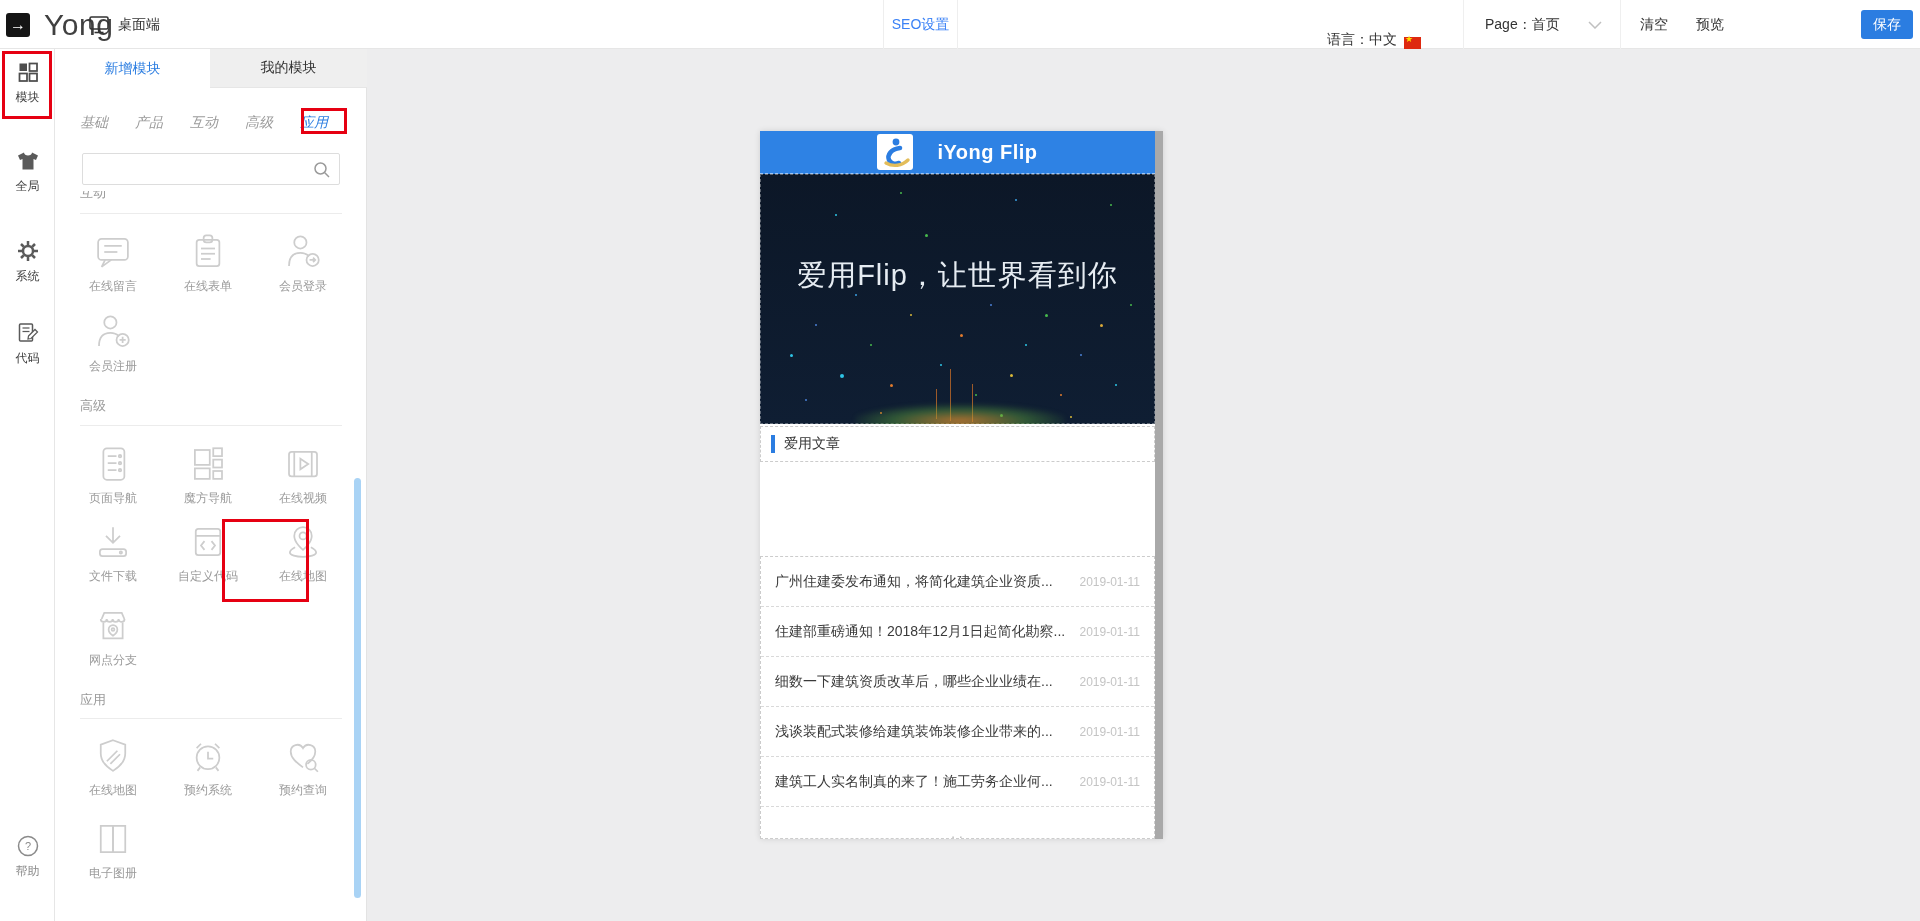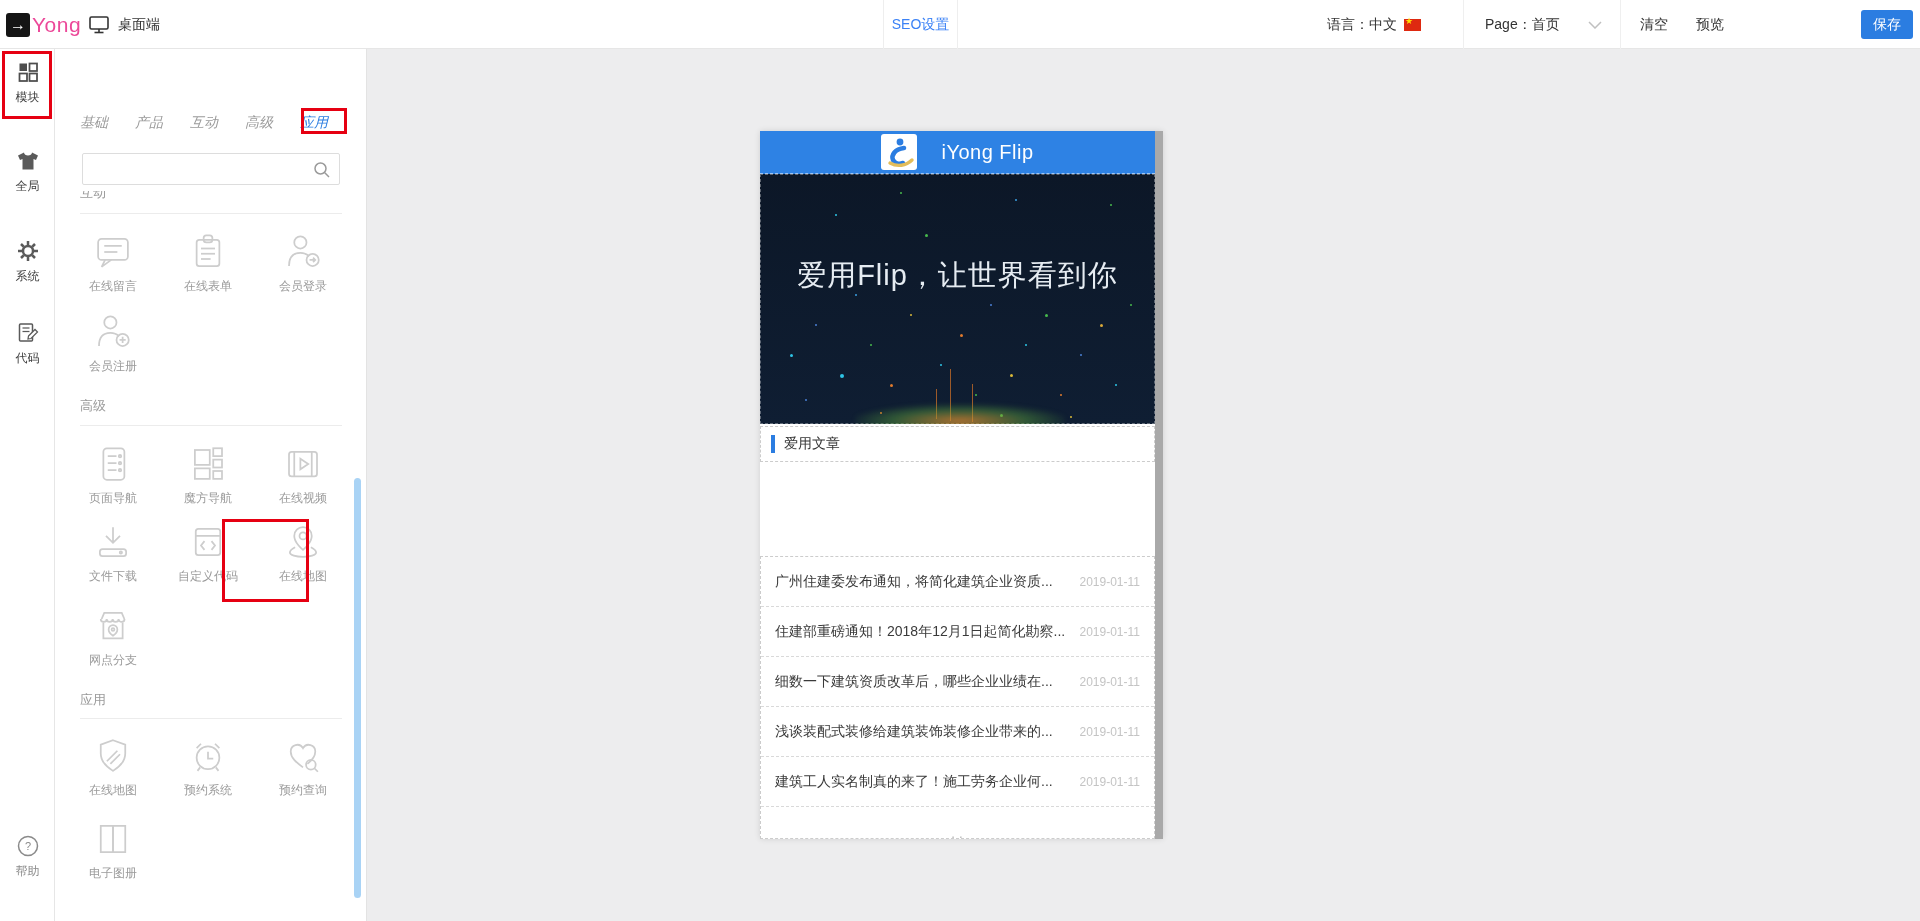--- a/index.html
+++ b/index.html
@@ -11,7 +11,7 @@
   .topbar { position:absolute; left:0; top:0; width:1920px; height:49px; background:#fff; border-bottom:1px solid #e6e6e6; z-index:20; }
   .logo { position:absolute; left:6px; top:0; height:49px; display:flex; align-items:center; cursor:pointer; }
   .logo-mark { width:24px; height:24px; background:#151515; color:#fff; border-radius:3px; display:flex; align-items:center; justify-content:center; font-size:16px; font-weight:bold; }
-  .logo-text { font-size:21px; color:#ec4899; margin-left:2px; letter-spacing:0.5px; }
+  .logo-text { font-size:30px; color:#404040; margin-left:14px; letter-spacing:0.5px; }
   .device { position:absolute; left:88px; top:0; height:49px; display:flex; align-items:center; gap:8px; font-size:14px; color:#333; cursor:pointer; }
   .seo-cell { position:absolute; left:883px; top:0; width:75px; height:49px; border-left:1px solid #eee; border-right:1px solid #eee; display:flex; align-items:center; justify-content:center; font-size:14px; color:#3b82f6; cursor:pointer; }
   .lang { position:absolute; left:1327px; top:0; height:49px; display:flex; align-items:center; gap:7px; font-size:14px; color:#333; cursor:pointer; }

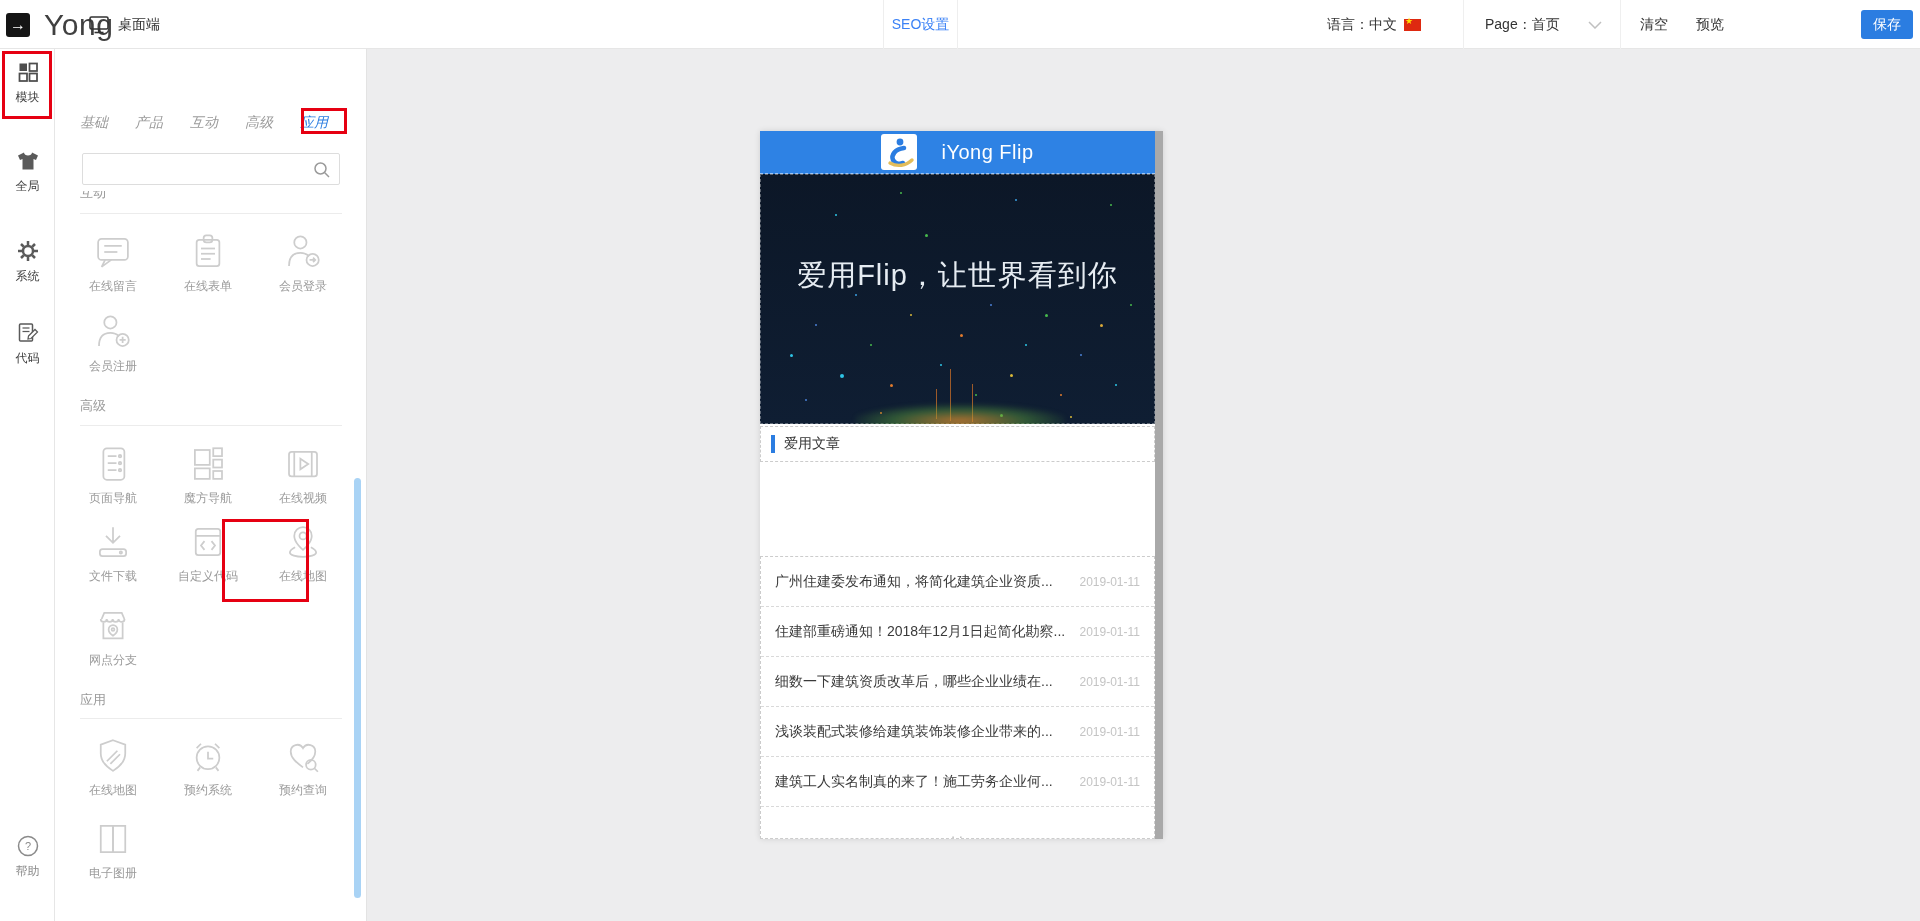--- a/index.html
+++ b/index.html
@@ -14,7 +14,7 @@
   .logo-text { font-size:30px; color:#404040; margin-left:14px; letter-spacing:0.5px; }
   .device { position:absolute; left:88px; top:0; height:49px; display:flex; align-items:center; gap:8px; font-size:14px; color:#333; cursor:pointer; }
   .seo-cell { position:absolute; left:883px; top:0; width:75px; height:49px; border-left:1px solid #eee; border-right:1px solid #eee; display:flex; align-items:center; justify-content:center; font-size:14px; color:#3b82f6; cursor:pointer; }
-  .lang { position:absolute; left:1327px; top:0; height:49px; display:flex; align-items:center; gap:7px; font-size:14px; color:#333; cursor:pointer; }
+  .lang { position:absolute; left:1327px; top:0; height:49px; display:flex; align-items:flex-end; gap:7px; font-size:14px; color:#333; cursor:pointer; }
   .flag { position:relative; width:17px; height:12px; background:#de2910; display:inline-block; }
   .flag .star { position:absolute; left:1px; top:-3px; color:#ffde00; font-size:9px; }
   .tb-divider { position:absolute; top:0; width:1px; height:49px; background:#efefef; }

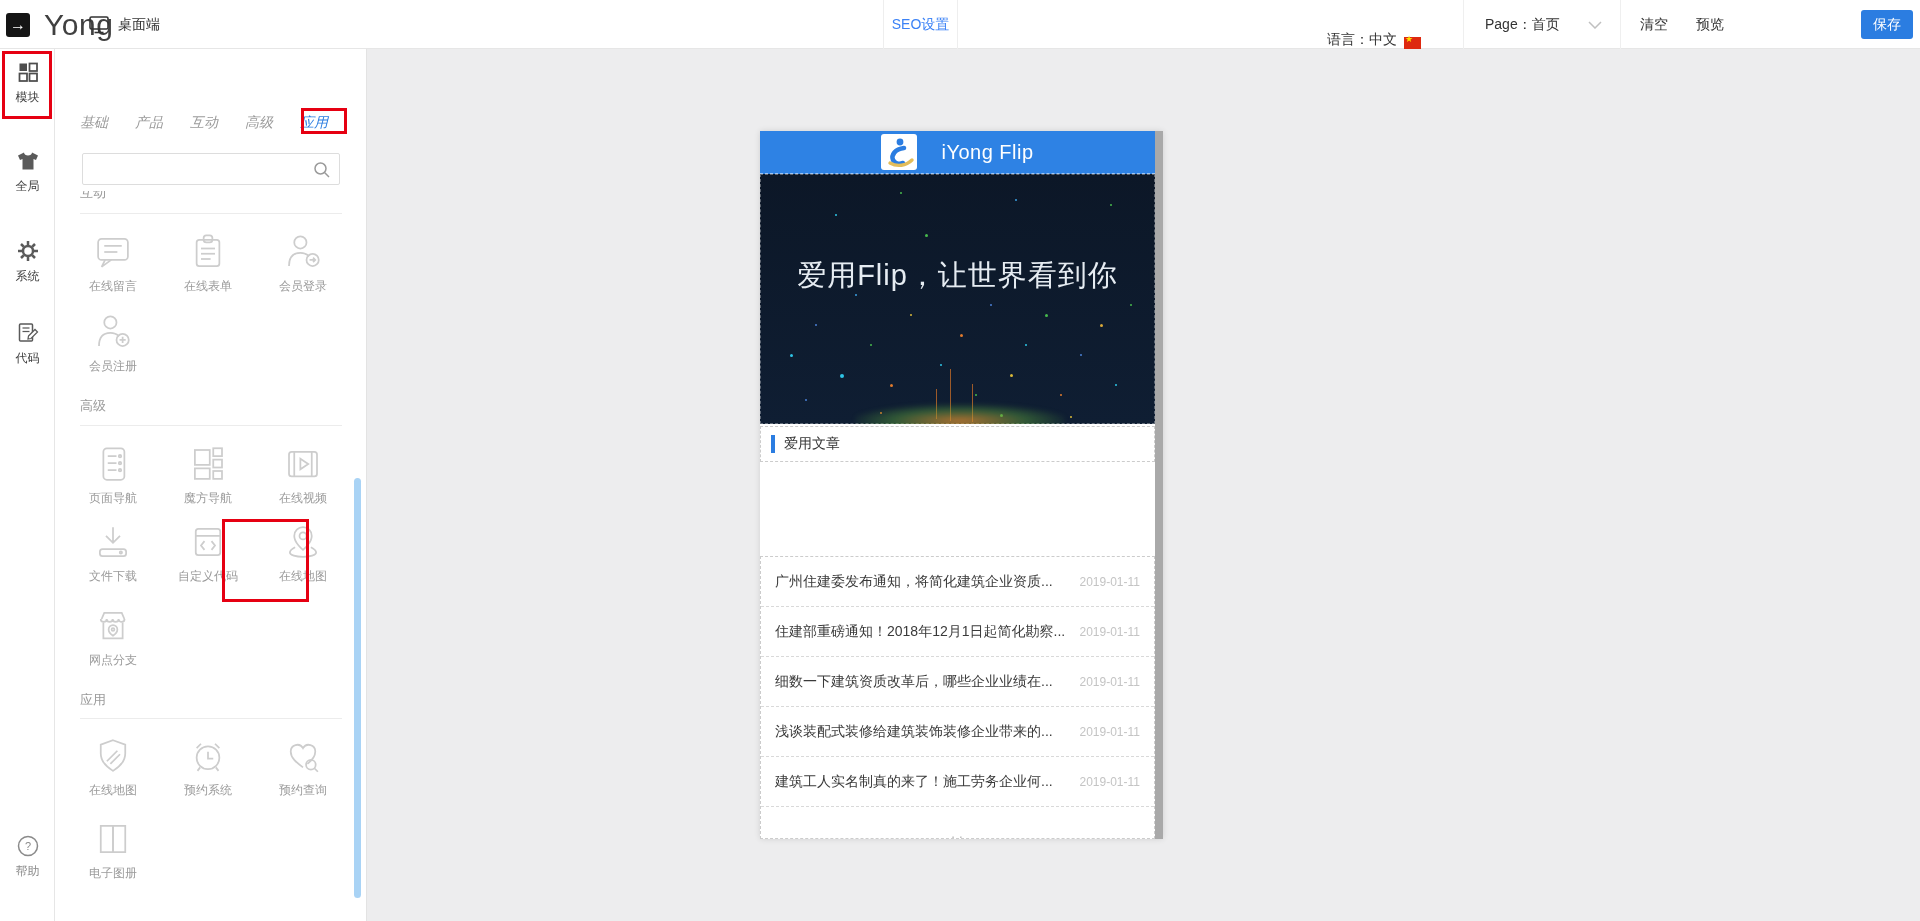--- a/index.html
+++ b/index.html
@@ -188,6 +188,10 @@
   </div>
 
   <div class="panel">
+    <div class="tabs">
+      <div class="tab tab-new">新增模块</div>
+      <div class="tab tab-mine">我的模块</div>
+    </div>
     <div class="cats">
       <span class="cat">基础</span>
       <span class="cat">产品</span>

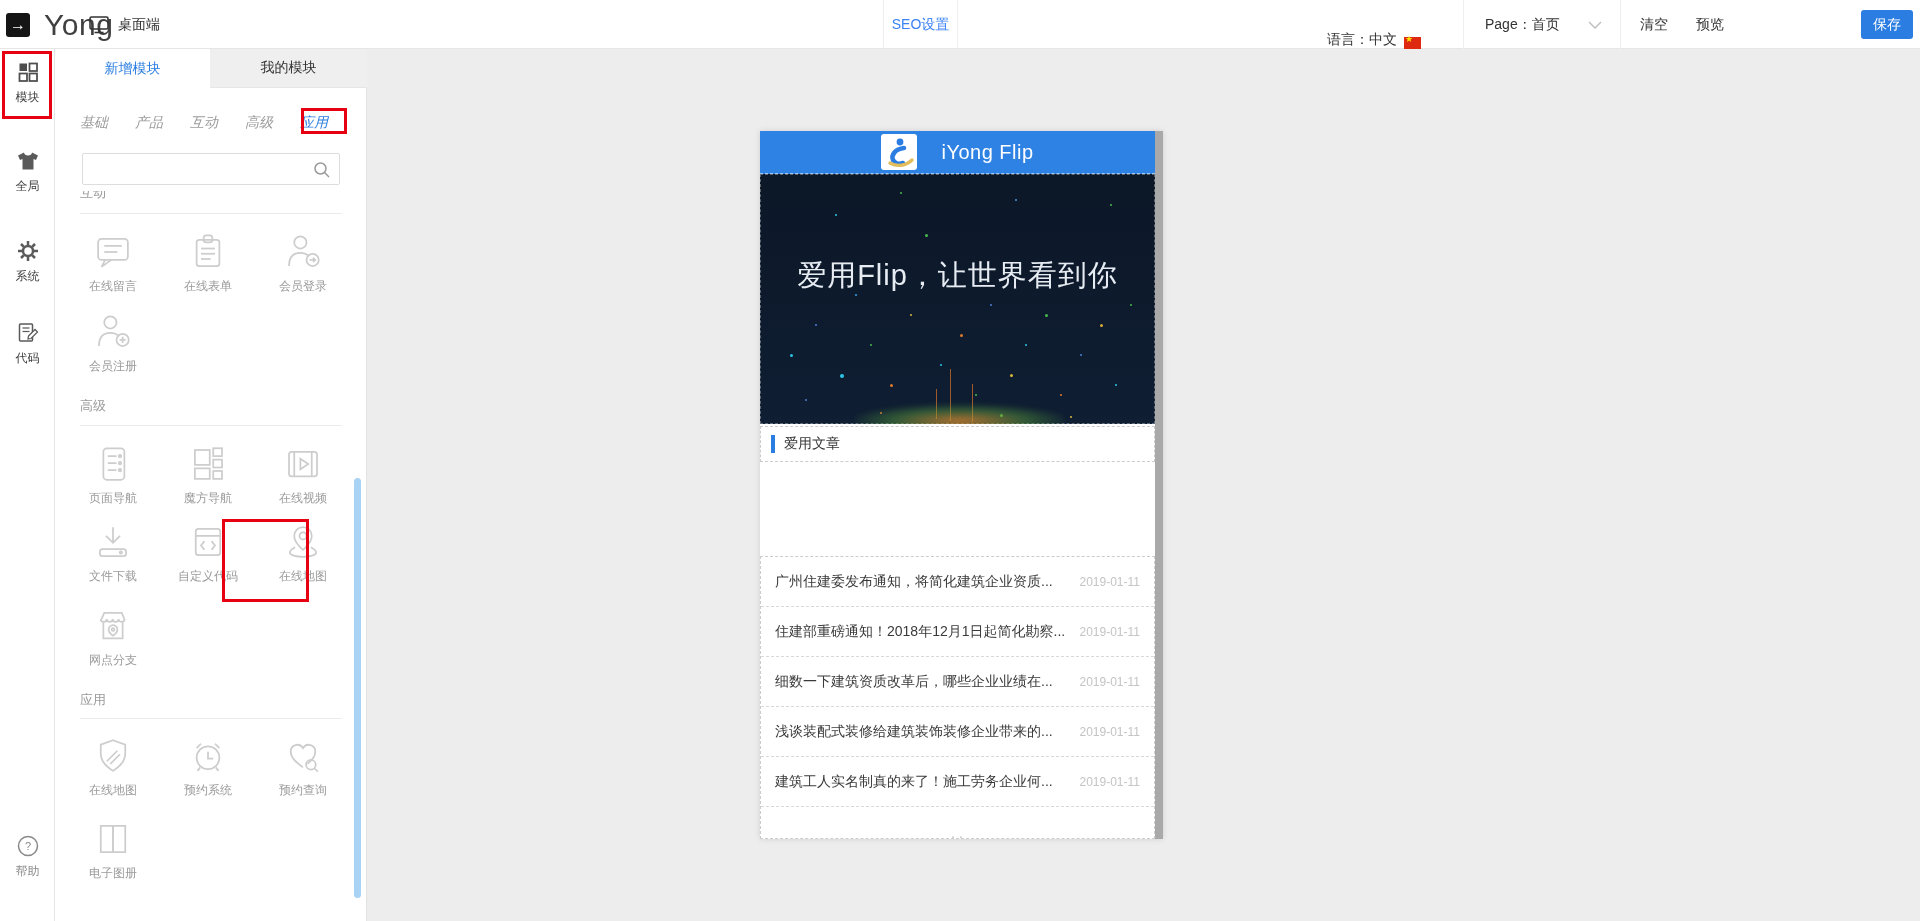--- a/index.html
+++ b/index.html
@@ -55,7 +55,7 @@
   .canvas { position:absolute; left:368px; top:49px; width:1552px; height:872px; background:#ededee; }
   .phone { position:absolute; left:760px; top:131px; width:403px; height:708px; background:#fff; box-shadow:0 0 6px rgba(0,0,0,0.12); z-index:5; }
   .p-scrollbar { position:absolute; right:0; top:0; width:8px; height:708px; background:#a9a9a9; cursor:pointer; }
-  .p-header { position:absolute; left:0; top:0; width:395px; height:43px; background:#2e82e4; display:flex; align-items:center; justify-content:center; gap:24px; border-bottom:1px dashed rgba(255,255,255,0.55); cursor:pointer; }
+  .p-header { position:absolute; left:0; top:0; width:395px; height:43px; background:#2e82e4; display:flex; align-items:center; justify-content:center; gap:24px; border-bottom:1px dashed rgba(255,255,255,0.55); cursor:pointer;font-weight:bold; }
   .p-logo { width:36px; height:36px; background:#fff; border-radius:3px; position:relative; overflow:hidden; }
   .p-title { color:#fff; font-size:20px; letter-spacing:0.5px; }
   .p-hero { position:absolute; left:0; top:43px; width:395px; height:250px; background:linear-gradient(180deg,#0c1727 0%,#0f1e33 100%); outline:1px dashed rgba(255,255,255,0.35); outline-offset:-1px; overflow:hidden; cursor:pointer; }

